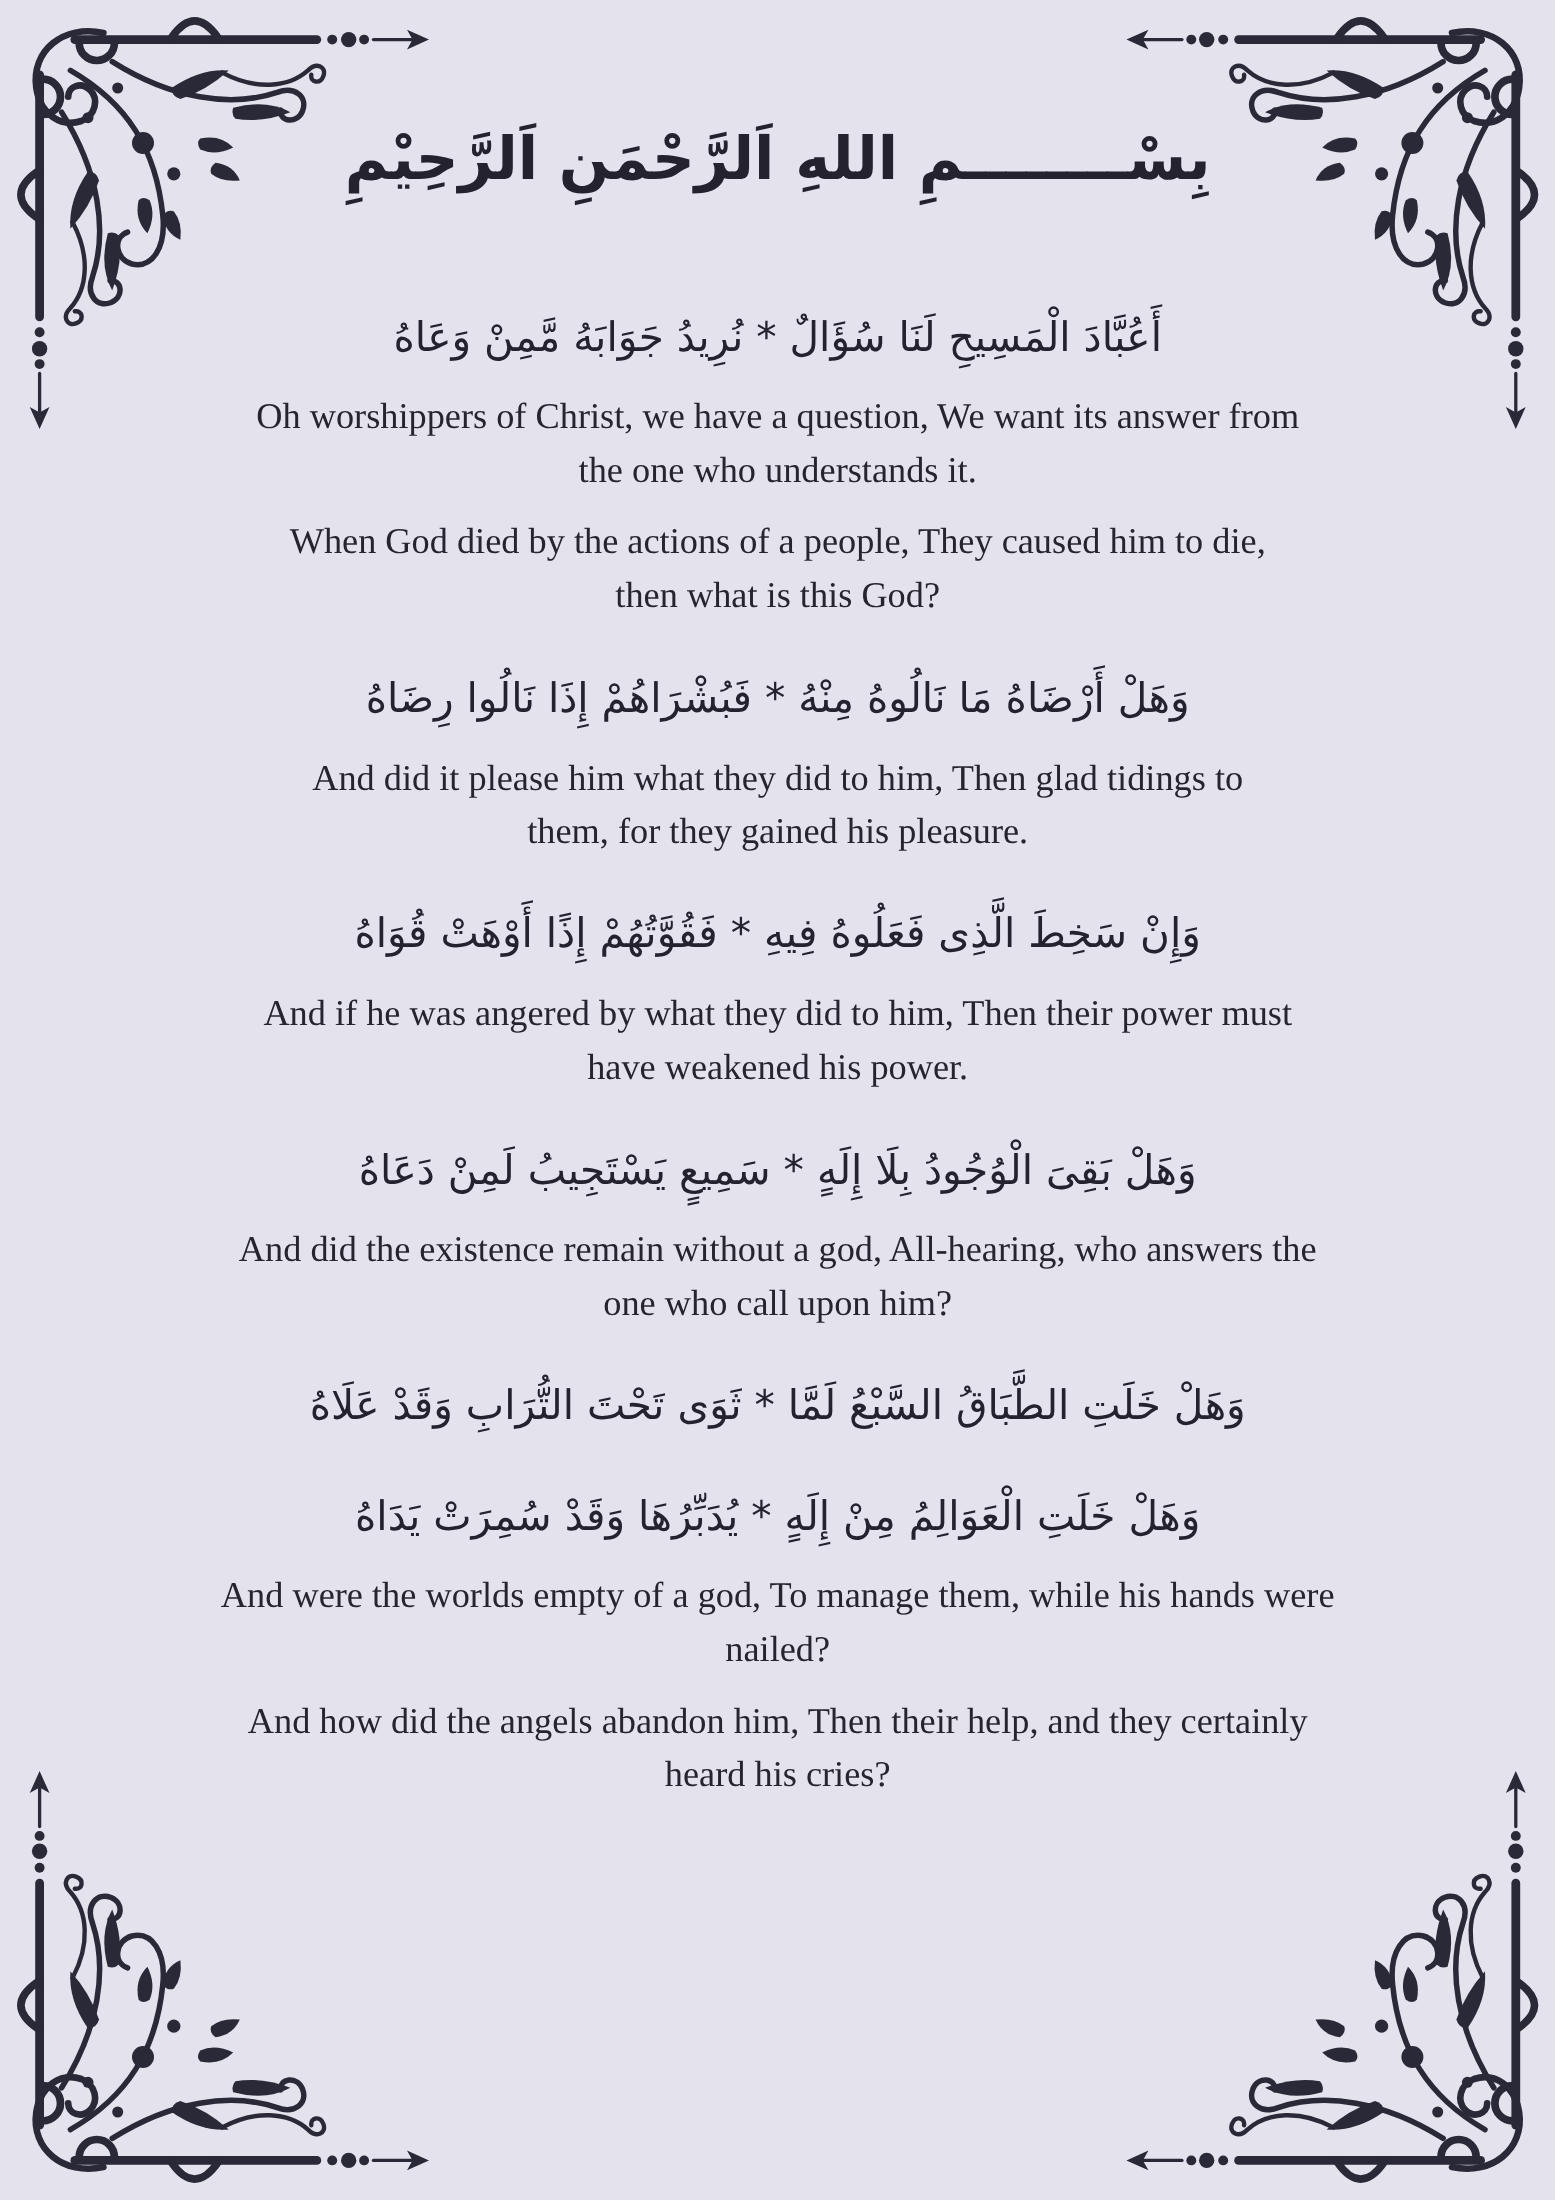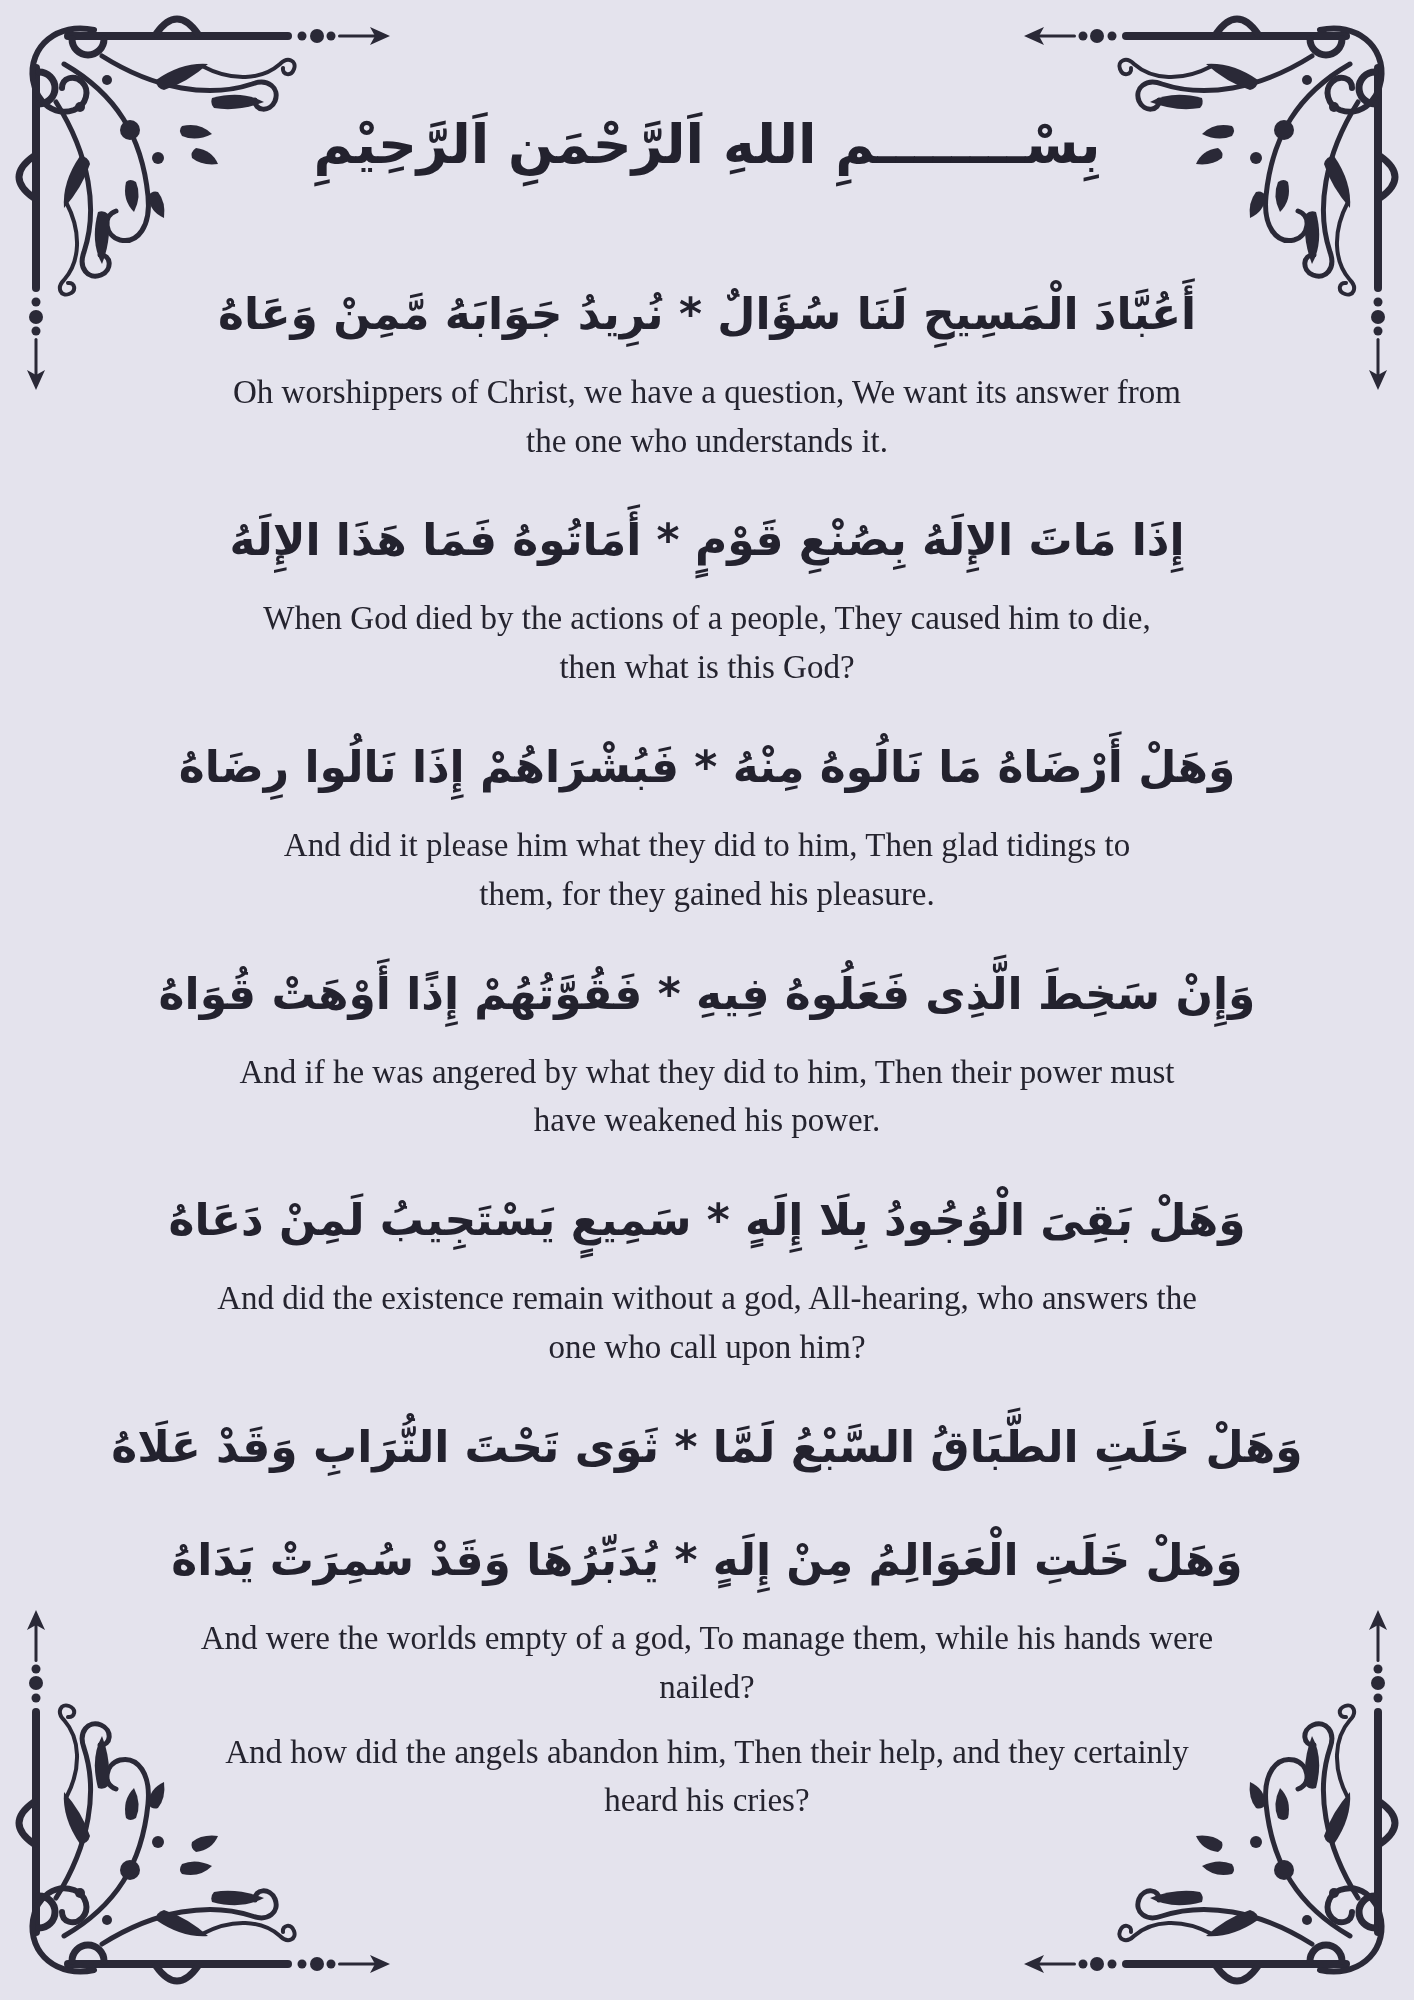--- a/index.html
+++ b/index.html
@@ -30,7 +30,7 @@
   }
   .arabic{
     font-family:"DejaVu Sans",sans-serif;
-    font-size:44px;font-weight:bold;line-height:1.75;
+    font-size:37px;font-weight:normal;line-height:1.75;
     direction:rtl;unicode-bidi:plaintext;
     color:#23222e;margin-top:36px;white-space:nowrap;
   }

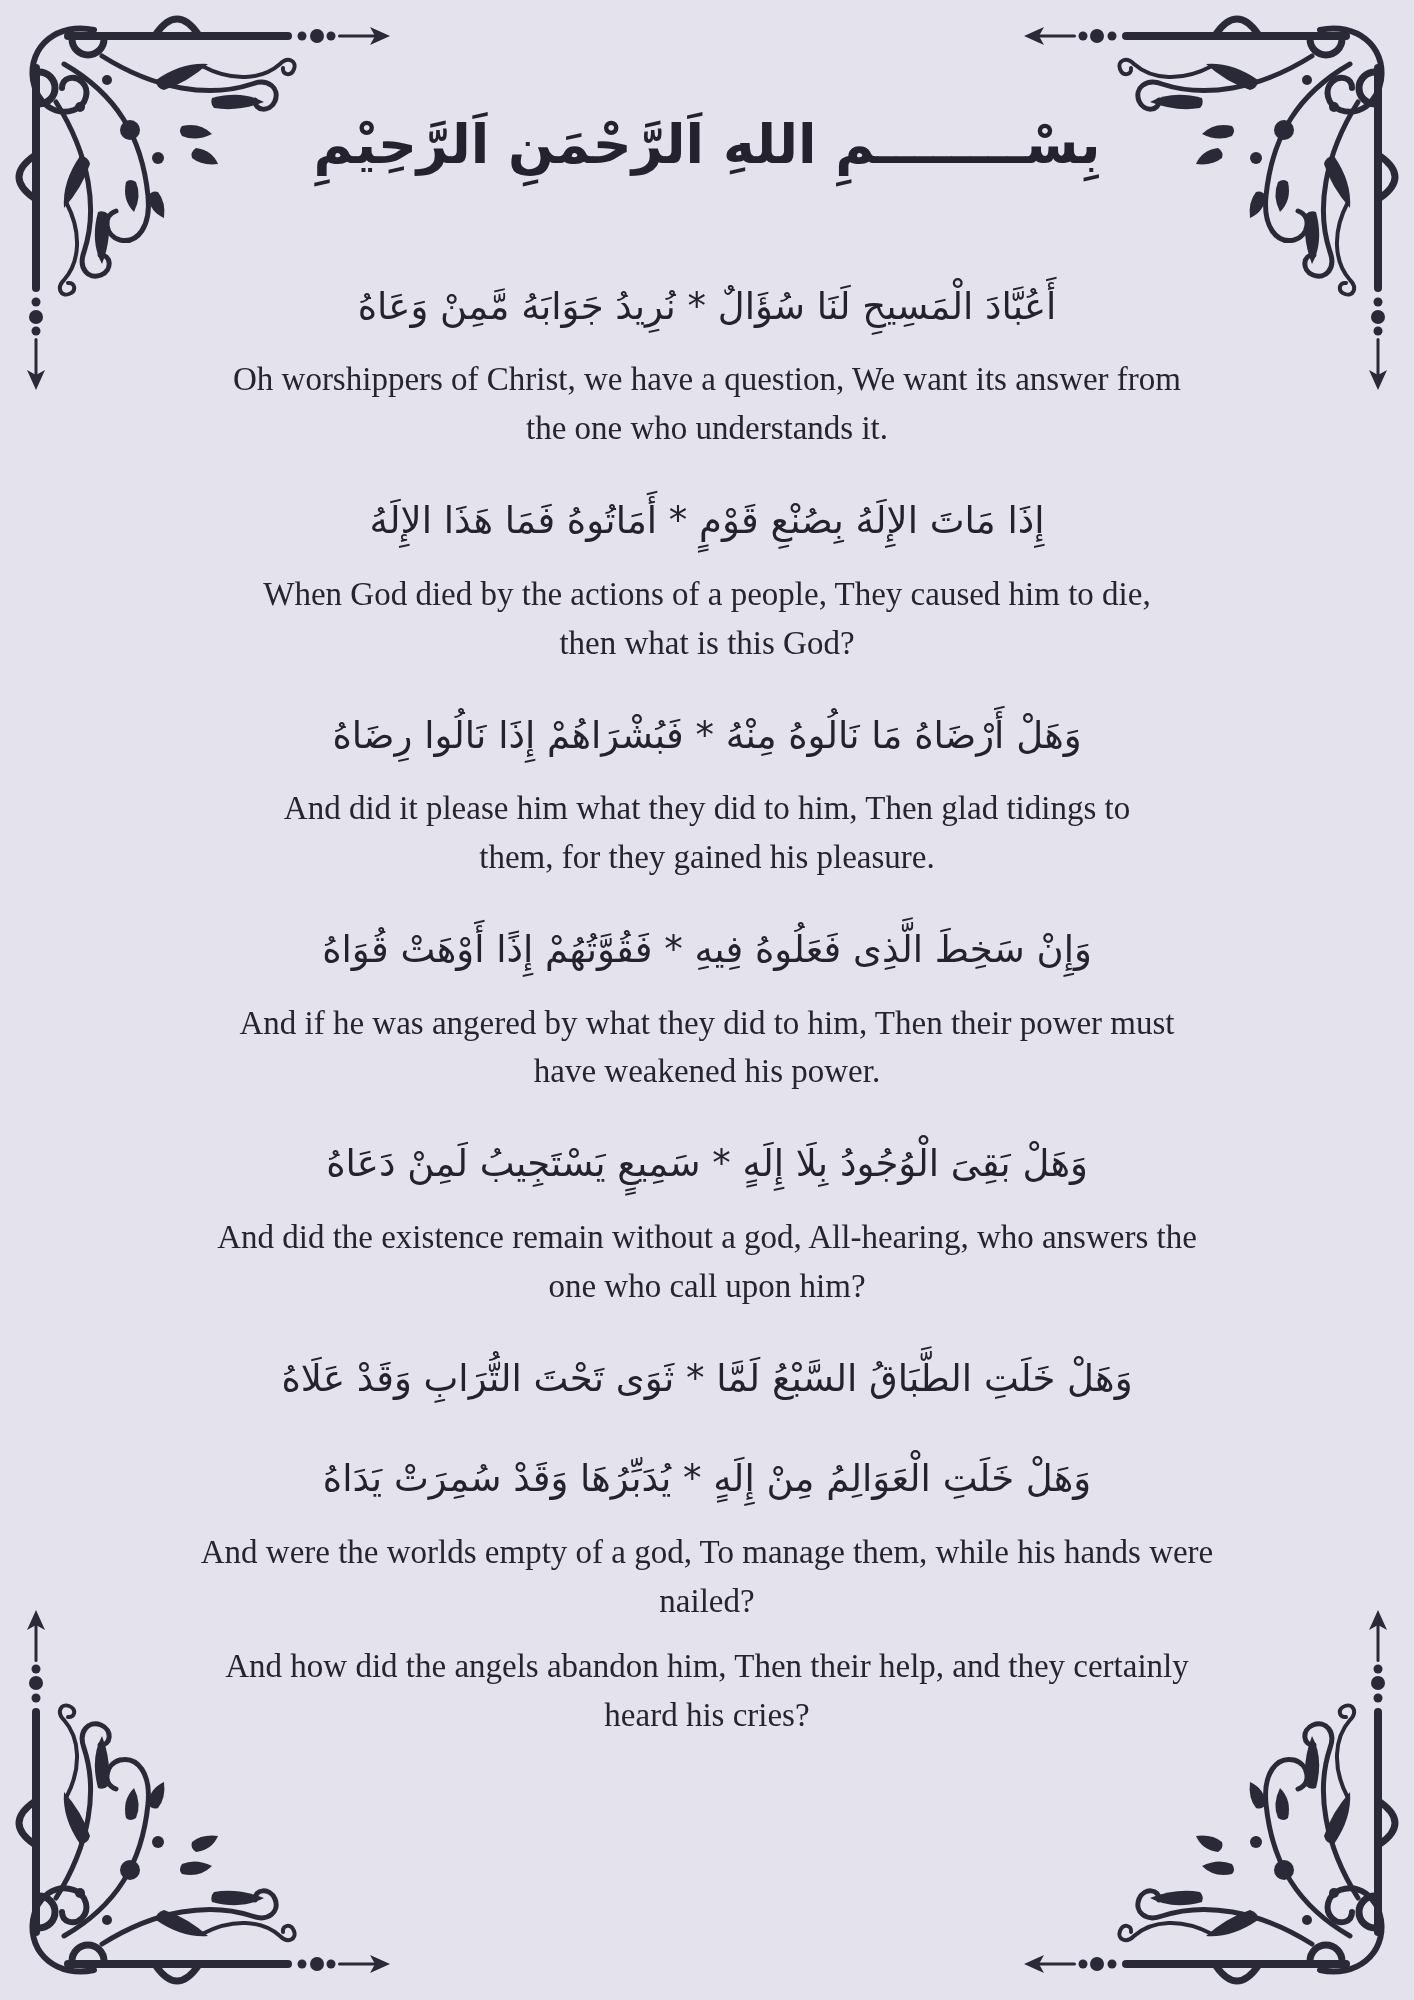--- a/index.html
+++ b/index.html
@@ -128,7 +128,6 @@
   <div class="english">Oh worshippers of Christ, we have a question, We want its answer from
 the one who understands it.</div>
 
-  <div class="arabic">إِذَا مَاتَ الإِلَهُ بِصُنْعِ قَوْمٍ * أَمَاتُوهُ فَمَا هَذَا الإِلَهُ</div>
   <div class="english">When God died by the actions of a people, They caused him to die,
 then what is this God?</div>
 

